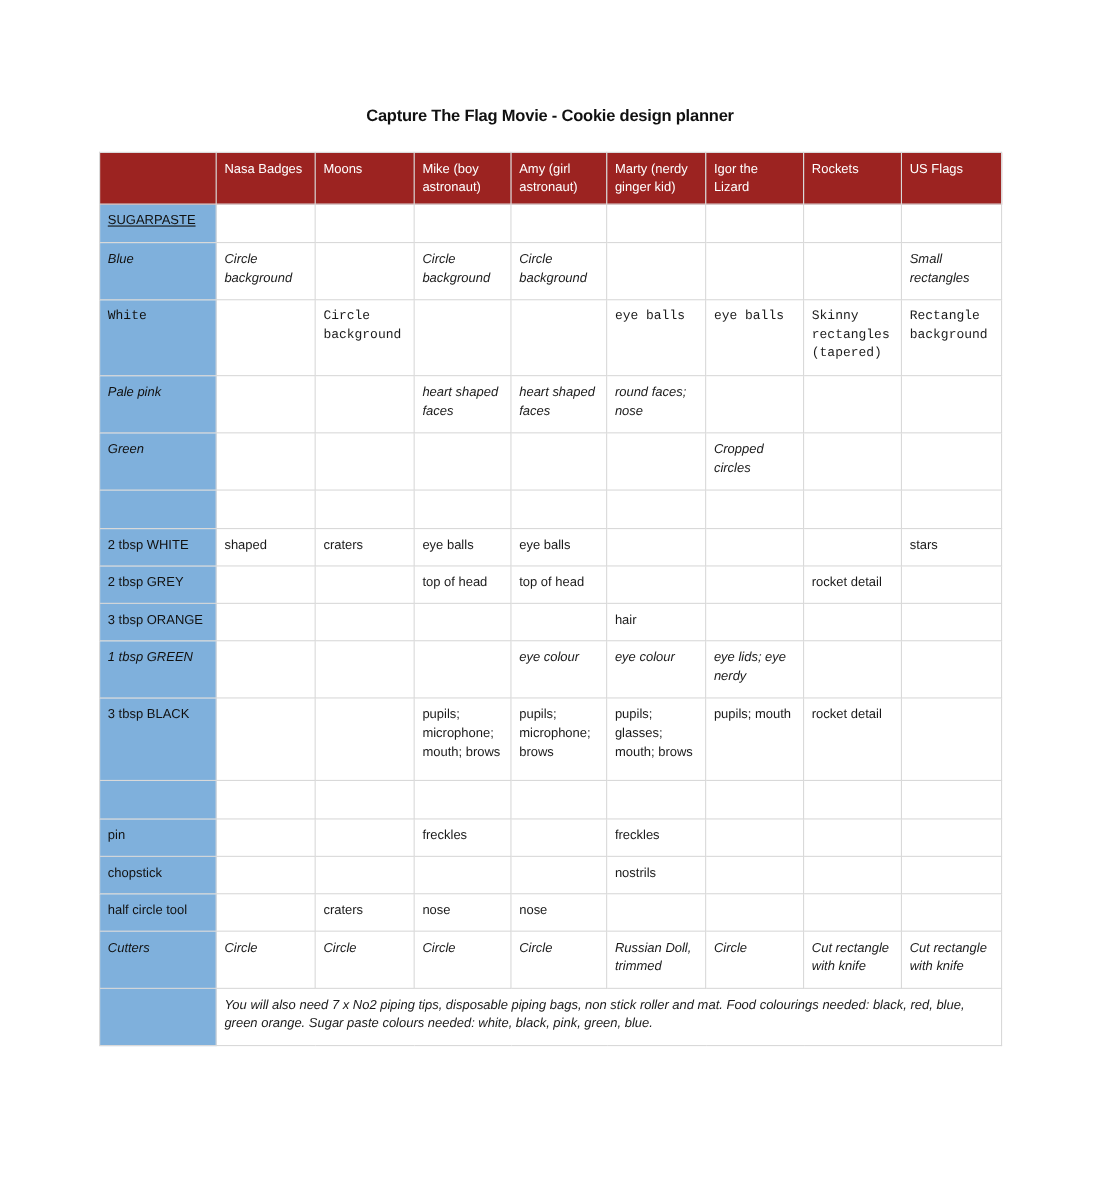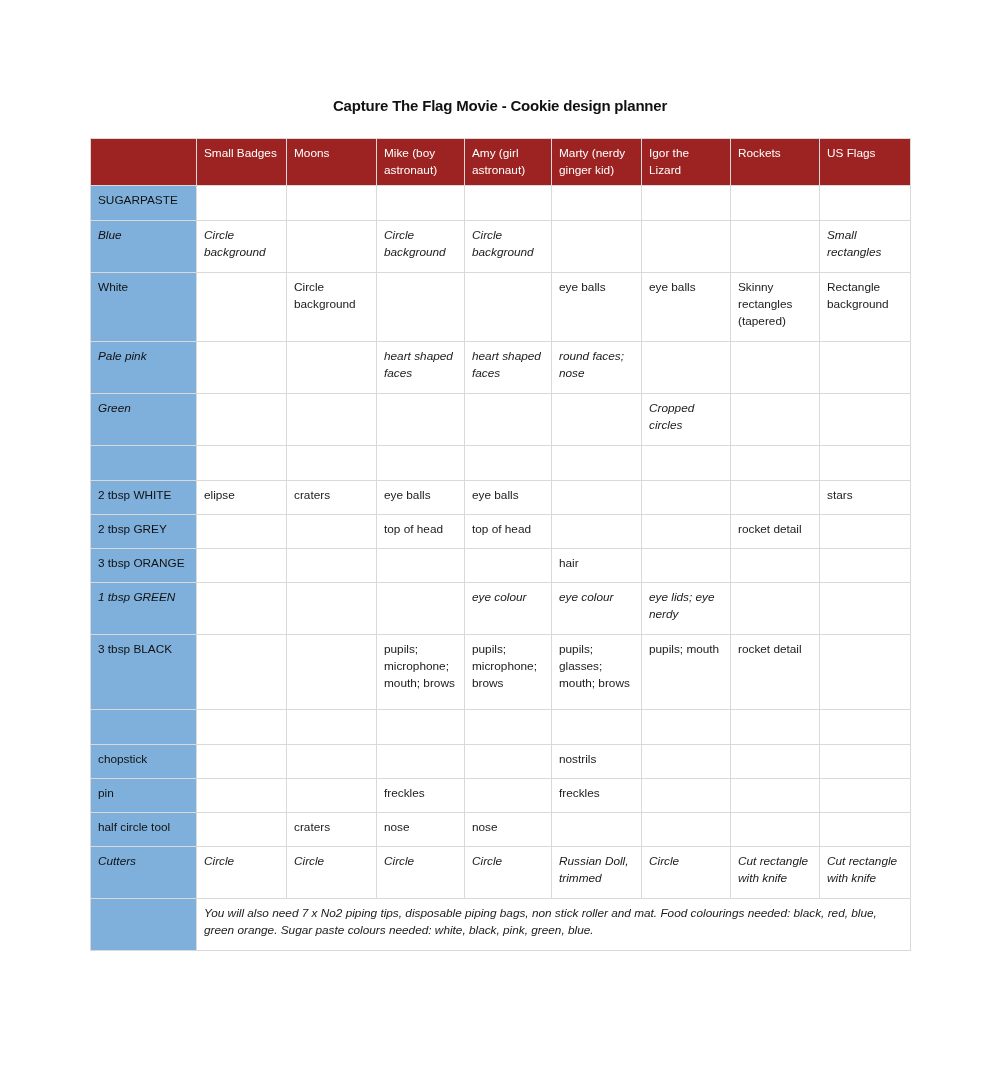--- a/index.html
+++ b/index.html
@@ -121,7 +121,7 @@
       <thead>
         <tr>
           <th class="corner"></th>
-          <th>Small Badges</th>
+          <th>Nasa Badges</th>
           <th>Moons</th>
           <th>Mike (boy astronaut)</th>
           <th>Amy (girl astronaut)</th>

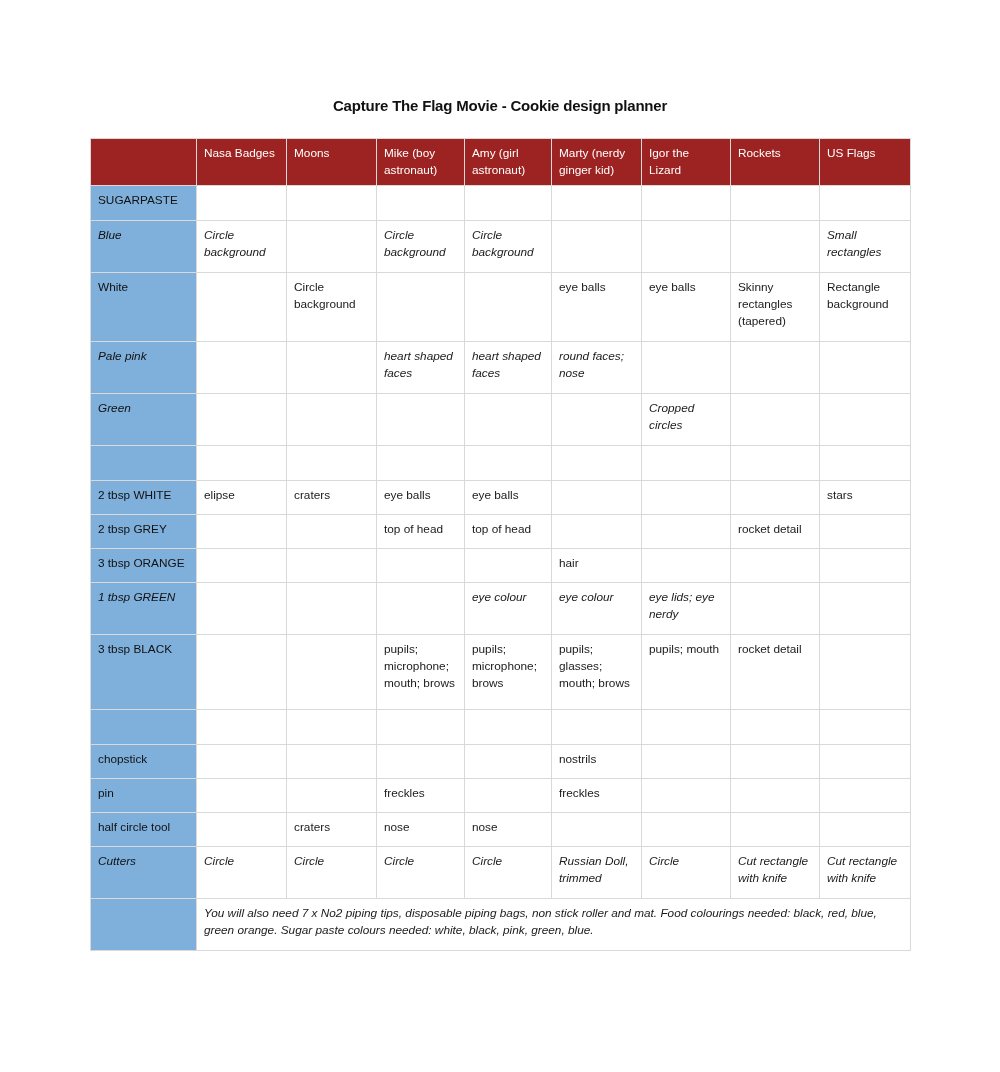--- a/index.html
+++ b/index.html
@@ -79,6 +79,7 @@
     padding-top: 7px;
   }
   td.rowlabel.section {
+    text-decoration: underline;
   }
   td.cell {
     background: #ffffff;

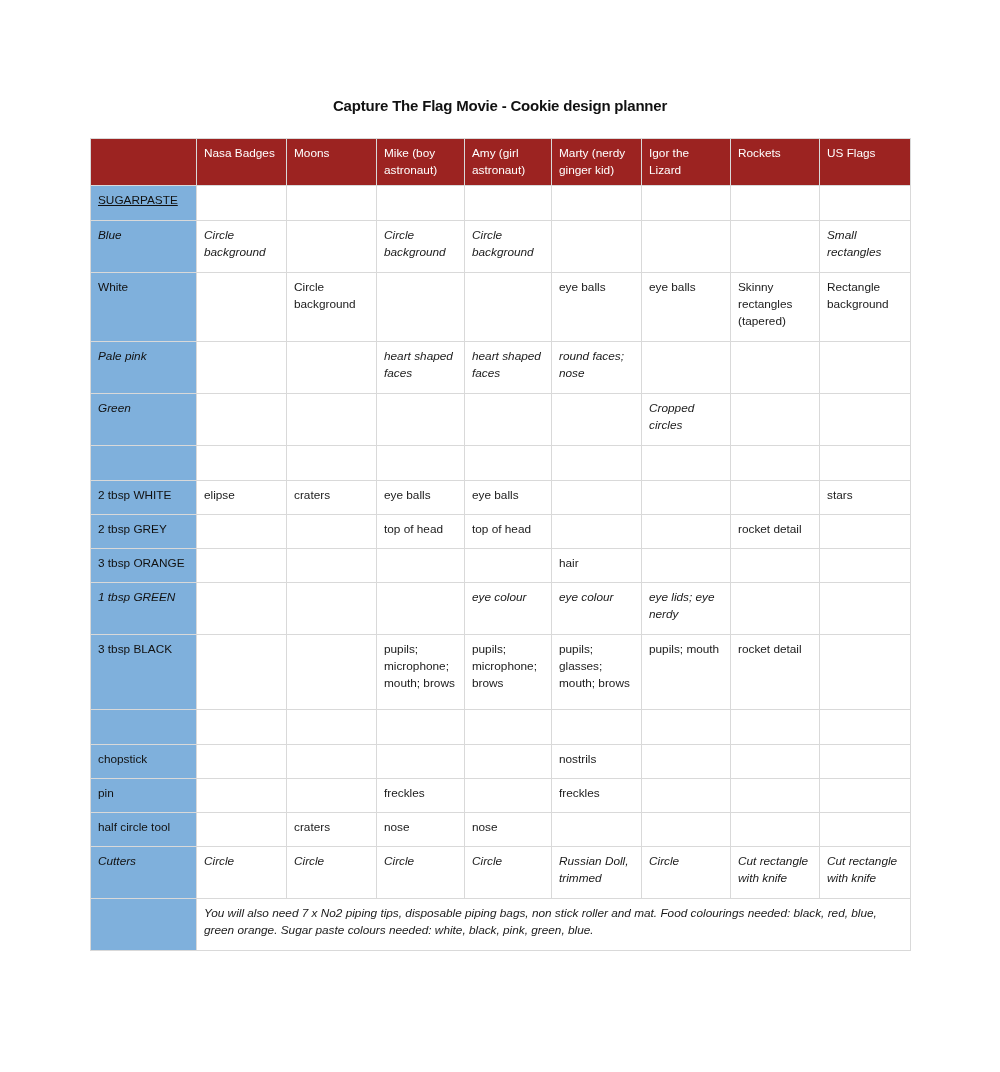--- a/index.html
+++ b/index.html
@@ -88,7 +88,7 @@
   tr.h-sect td { height: 22px; }
   tr.h-1 td { height: 21px; }
   tr.h-2 td { height: 39px; font-style: italic; }
-  tr.h-3 td { height: 56px; }
+  tr.h-3 td { height: 56px; font-family: Liberation Mono, monospace; }
   tr.h-4 td { height: 62px; }
   tr.h-blank td { height: 22px; }
 

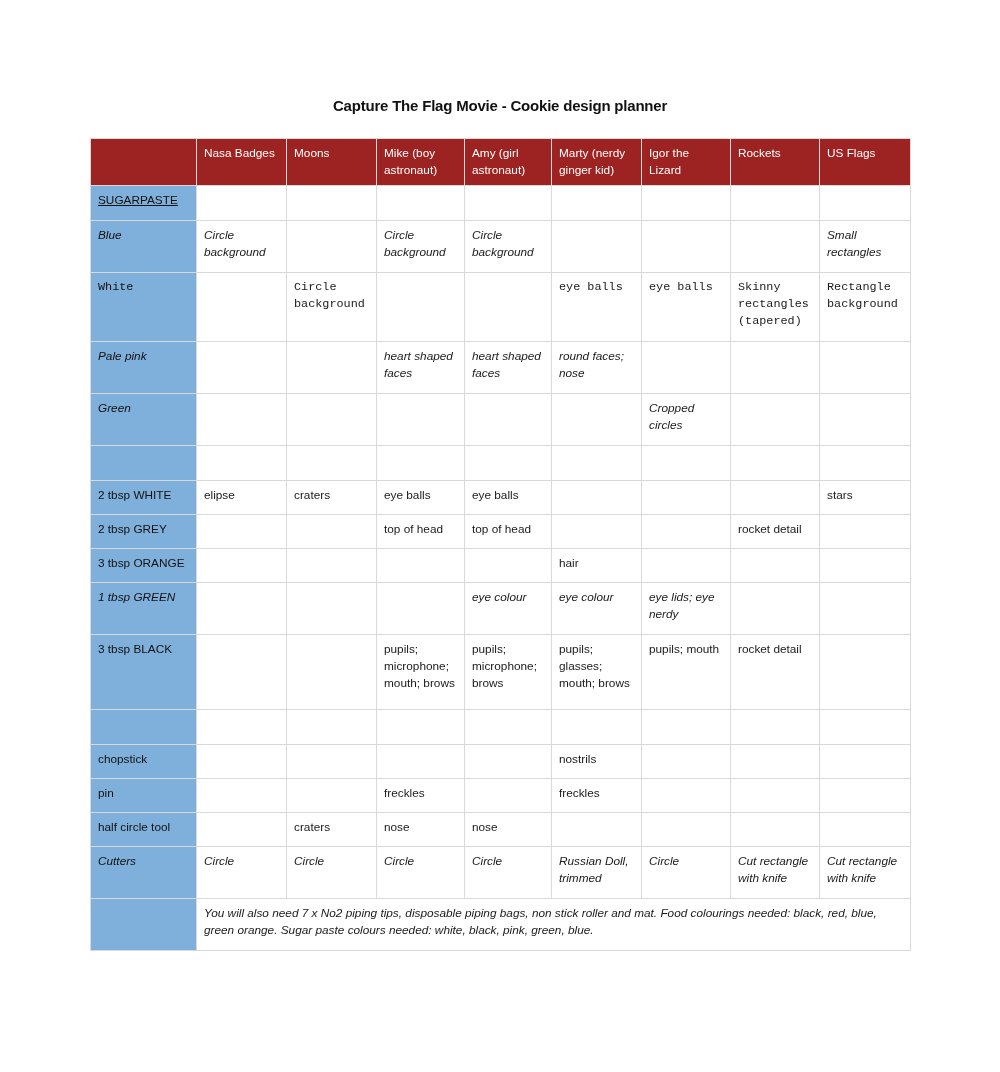--- a/index.html
+++ b/index.html
@@ -201,7 +201,7 @@
           </tr>
           <tr class="h-1">
             <td class="rowlabel">2 tbsp WHITE</td>
-            <td class="cell">elipse</td>
+            <td class="cell">shaped</td>
             <td class="cell">craters</td>
             <td class="cell">eye balls</td>
             <td class="cell">eye balls</td>

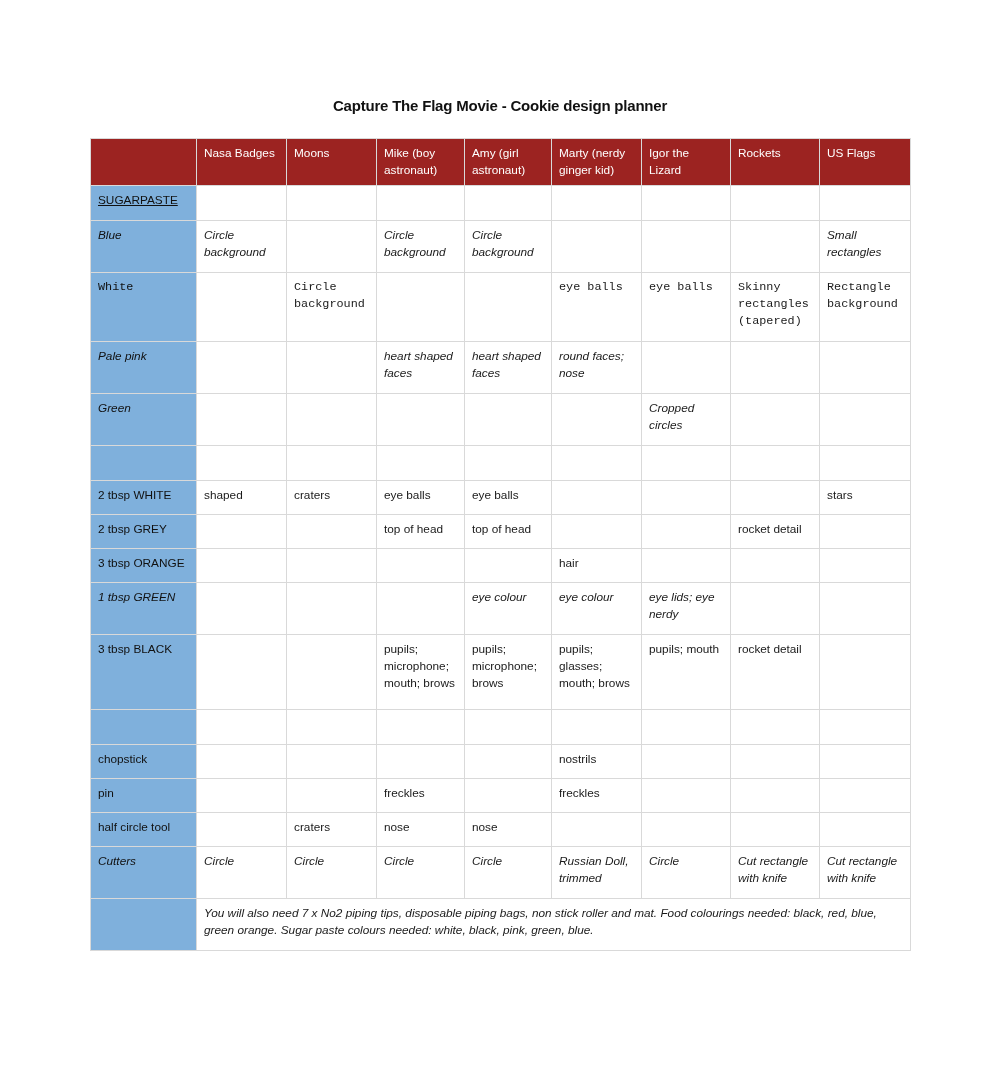--- a/index.html
+++ b/index.html
@@ -266,23 +266,23 @@
             <td class="cell"></td>
           </tr>
           <tr class="h-1">
+            <td class="rowlabel">pin</td>
+            <td class="cell"></td>
+            <td class="cell"></td>
+            <td class="cell">freckles</td>
+            <td class="cell"></td>
+            <td class="cell">freckles</td>
+            <td class="cell"></td>
+            <td class="cell"></td>
+            <td class="cell"></td>
+          </tr>
+          <tr class="h-1">
             <td class="rowlabel">chopstick</td>
             <td class="cell"></td>
             <td class="cell"></td>
             <td class="cell"></td>
             <td class="cell"></td>
             <td class="cell">nostrils</td>
-            <td class="cell"></td>
-            <td class="cell"></td>
-            <td class="cell"></td>
-          </tr>
-          <tr class="h-1">
-            <td class="rowlabel">pin</td>
-            <td class="cell"></td>
-            <td class="cell"></td>
-            <td class="cell">freckles</td>
-            <td class="cell"></td>
-            <td class="cell">freckles</td>
             <td class="cell"></td>
             <td class="cell"></td>
             <td class="cell"></td>

